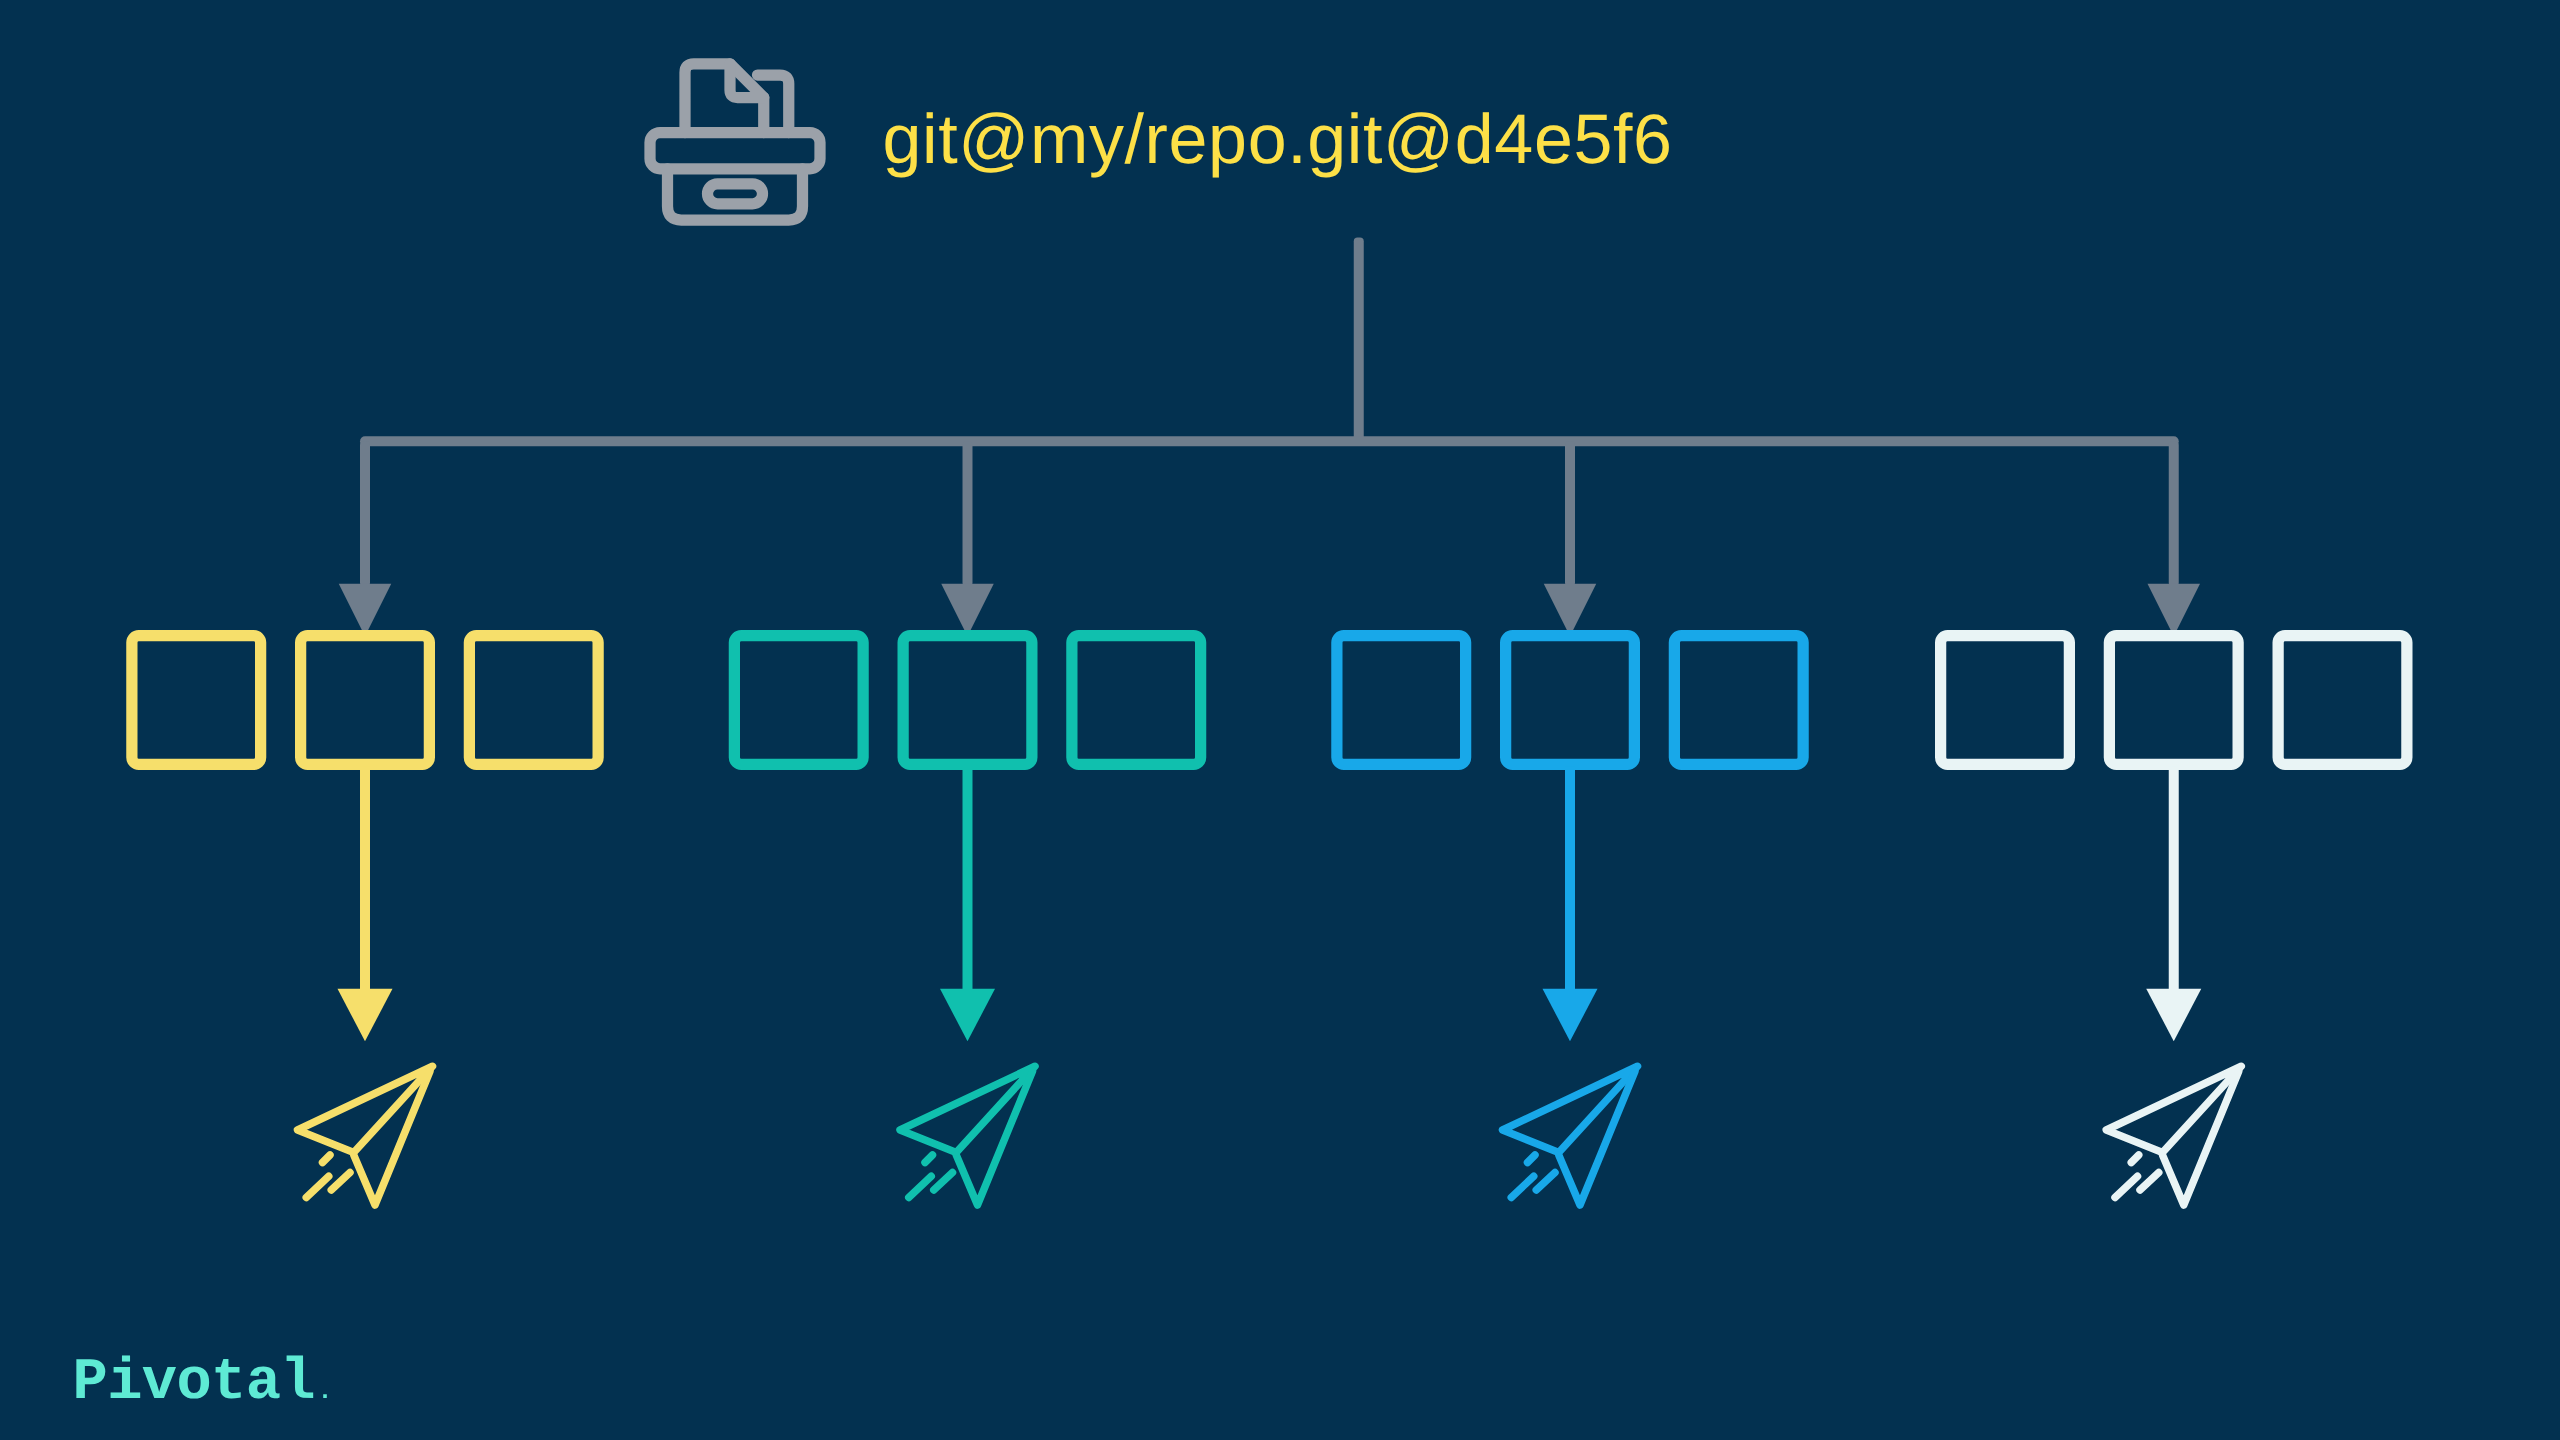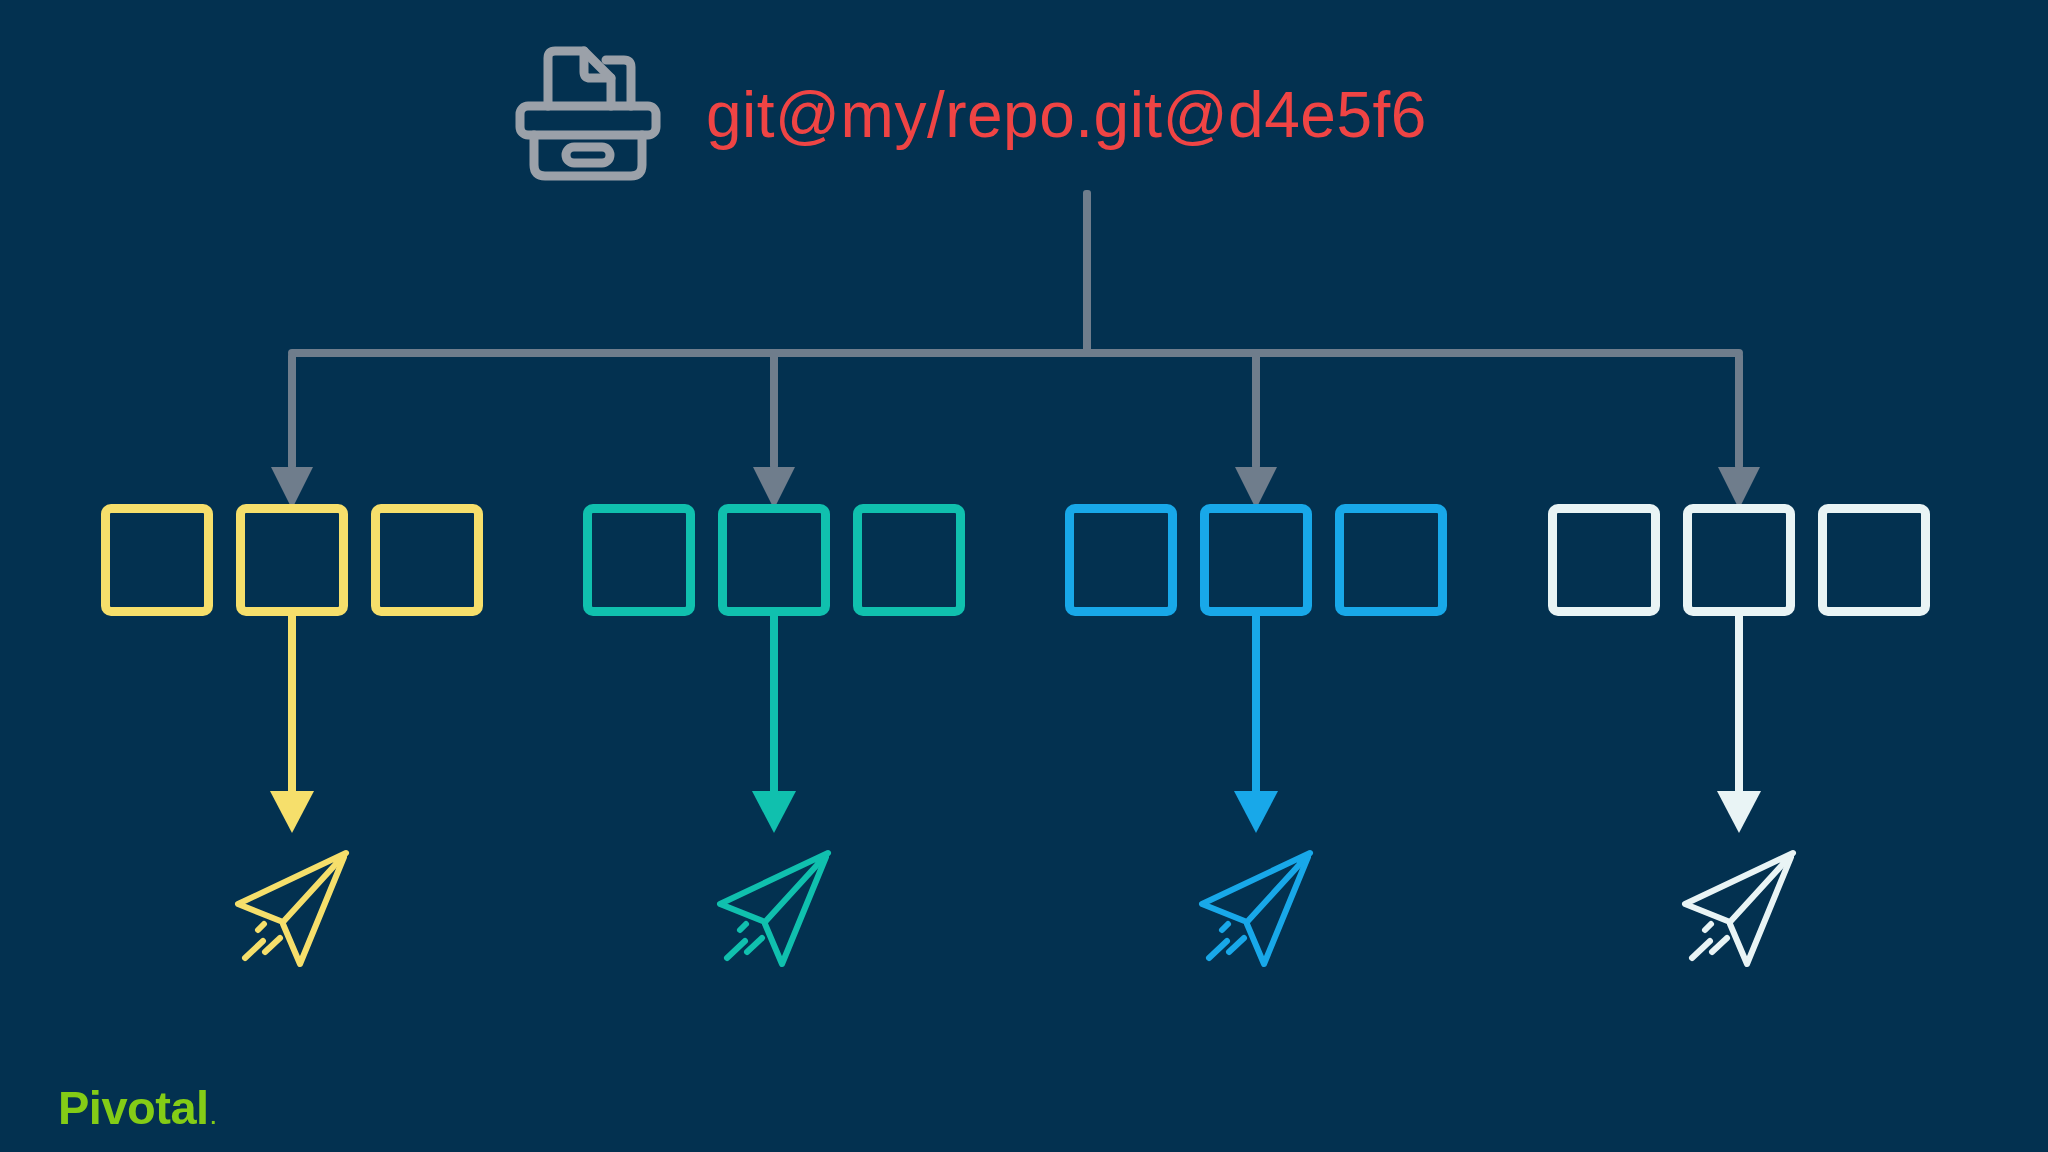--- a/index.html
+++ b/index.html
@@ -23,10 +23,10 @@
     position: absolute;
     left: 706px;
     top: 78px;
-    font-size: 64px;
+    font-size: 56px;
     font-weight: 400;
     letter-spacing: 0.5px;
-    color: #ef4444;
+    color: #fde047;
     white-space: nowrap;
   }
 

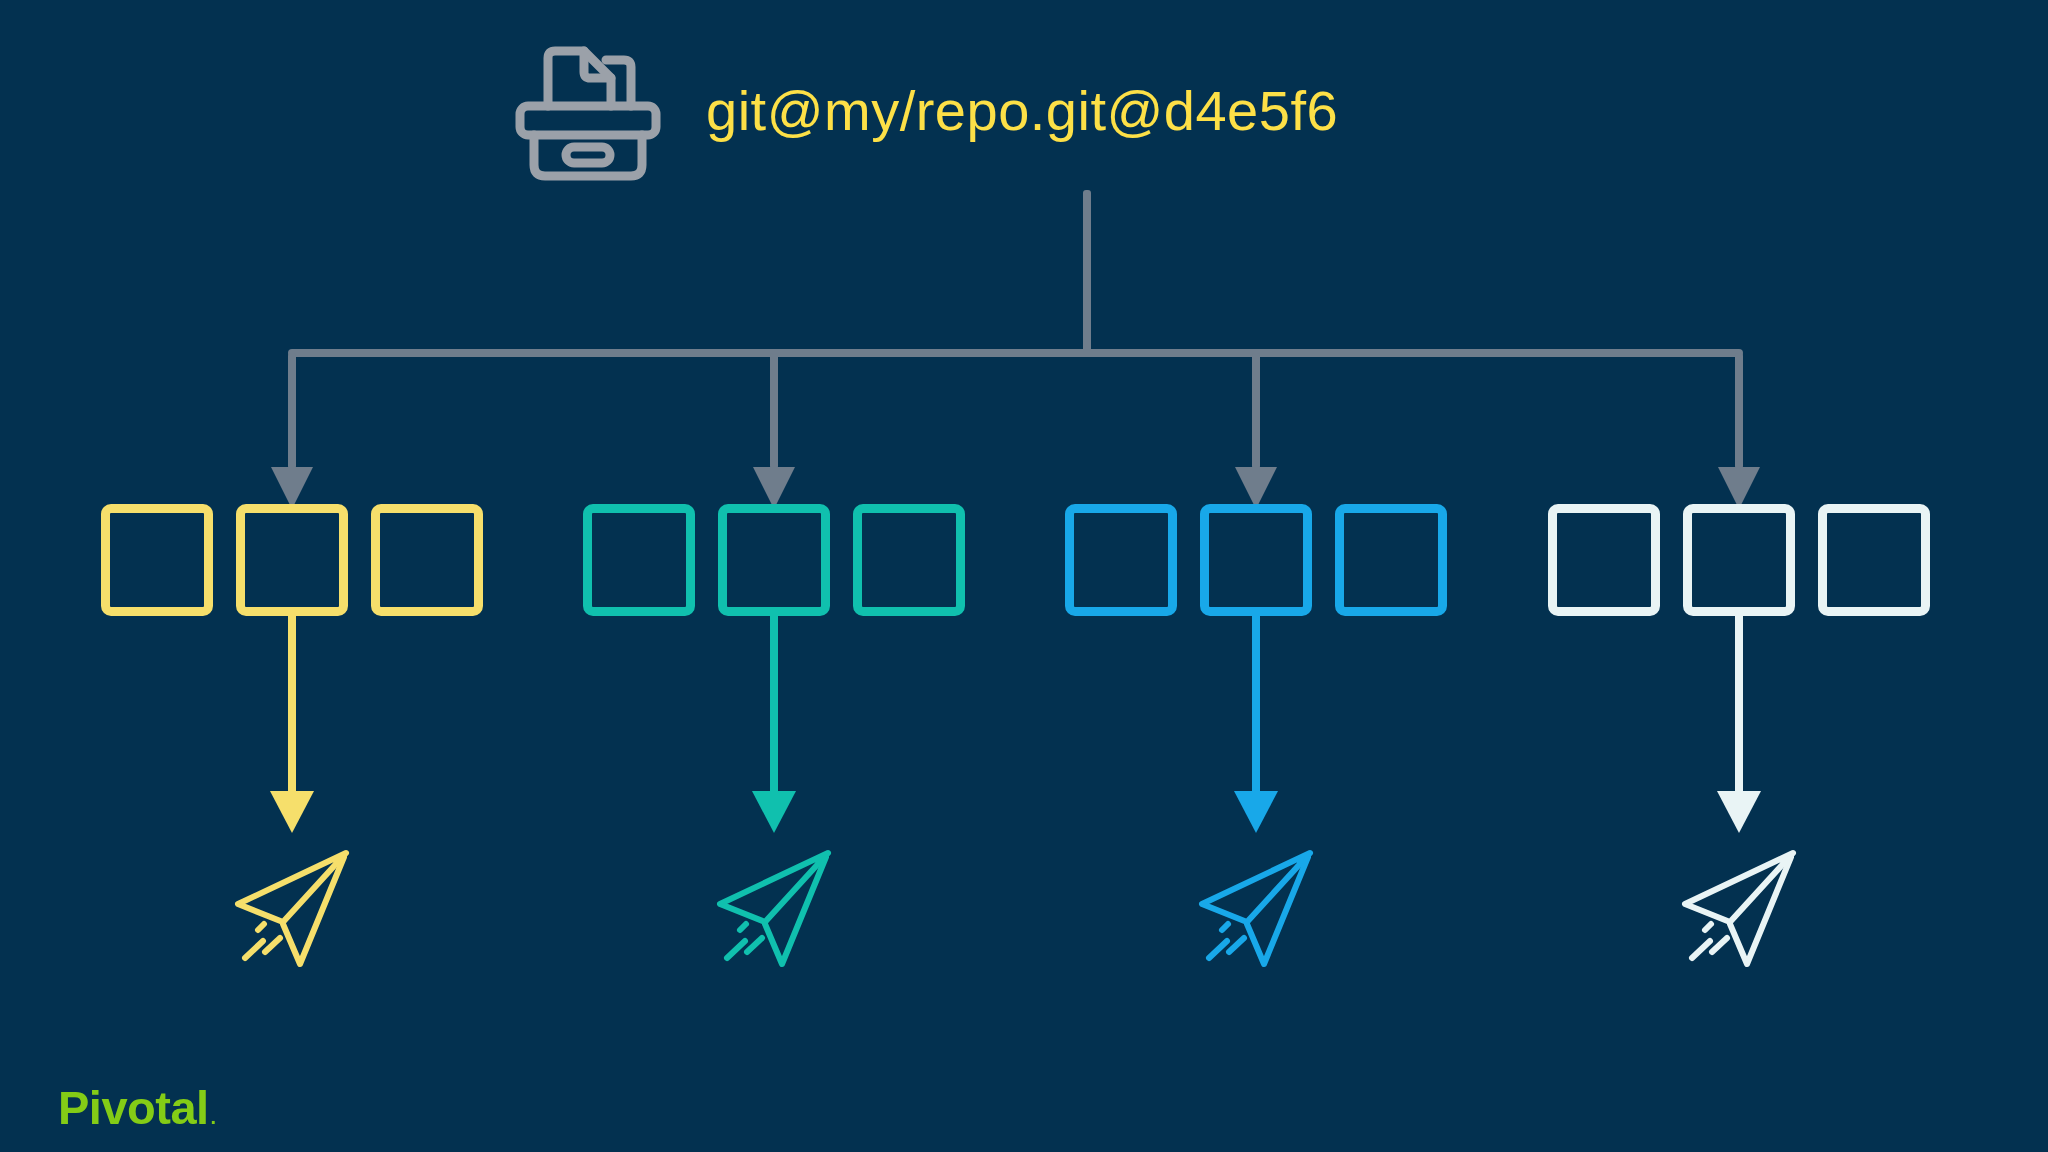--- a/index.html
+++ b/index.html
@@ -76,11 +76,12 @@
     position: absolute;
     left: 58px;
     top: 1080px;
-    color: #84cc16;
+    color: #5eead4;
     font-size: 47px;
     font-weight: 700;
     letter-spacing: -0.5px;
     white-space: nowrap;
+    font-family: Liberation Mono, monospace;
   }
   .logo-dot {
     font-size: 20px;

